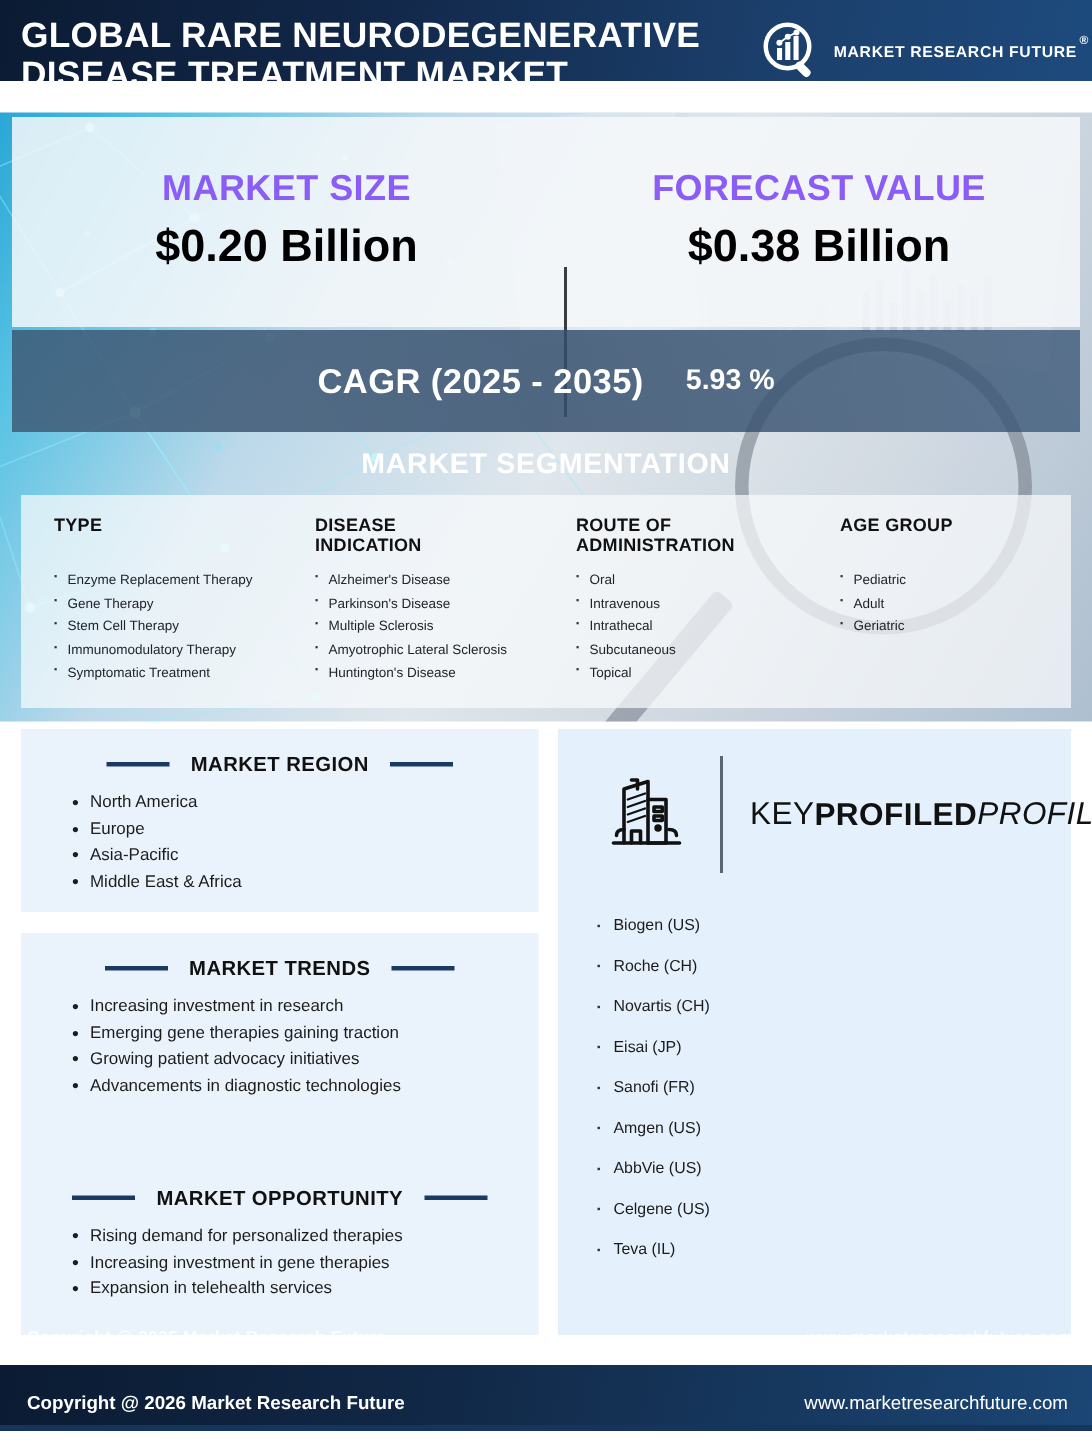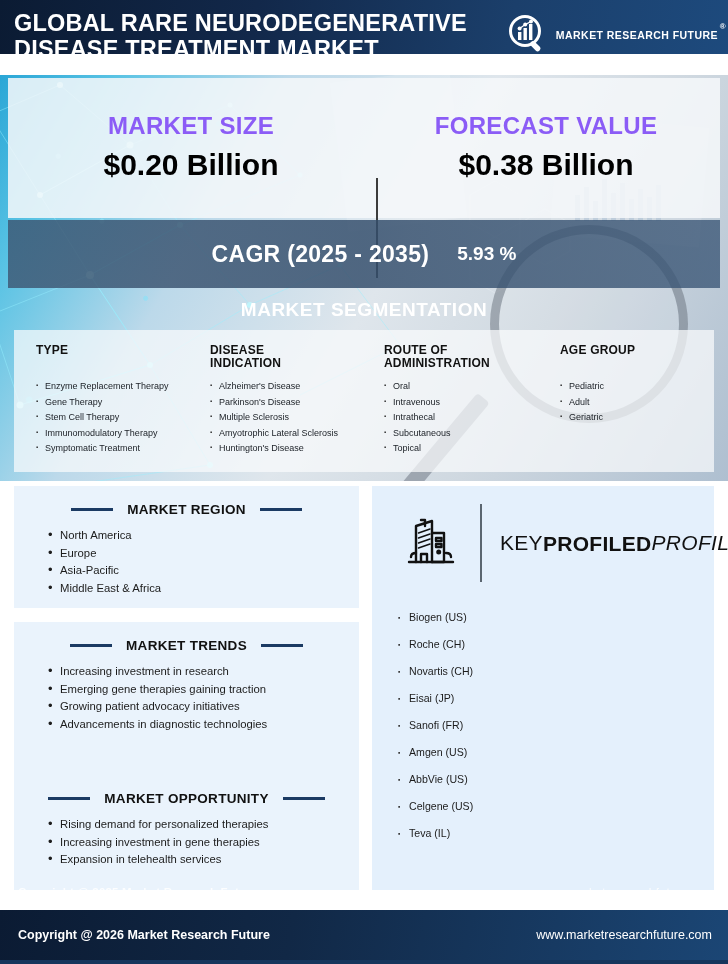--- a/index.html
+++ b/index.html
@@ -125,7 +125,7 @@
 
   
   .footer{
-    position:absolute;left:0;top:910px;width:728px;height:54px;
+    position:absolute;left:0;top:910px;width:728px;height:44px;
     background:linear-gradient(100deg,#0b1b33 0%,#112846 40%,#1b4675 100%);
   }
   .footer .cp{position:absolute;left:18px;top:18px;color:#ffffff;font-size:12.5px;font-weight:bold;}

